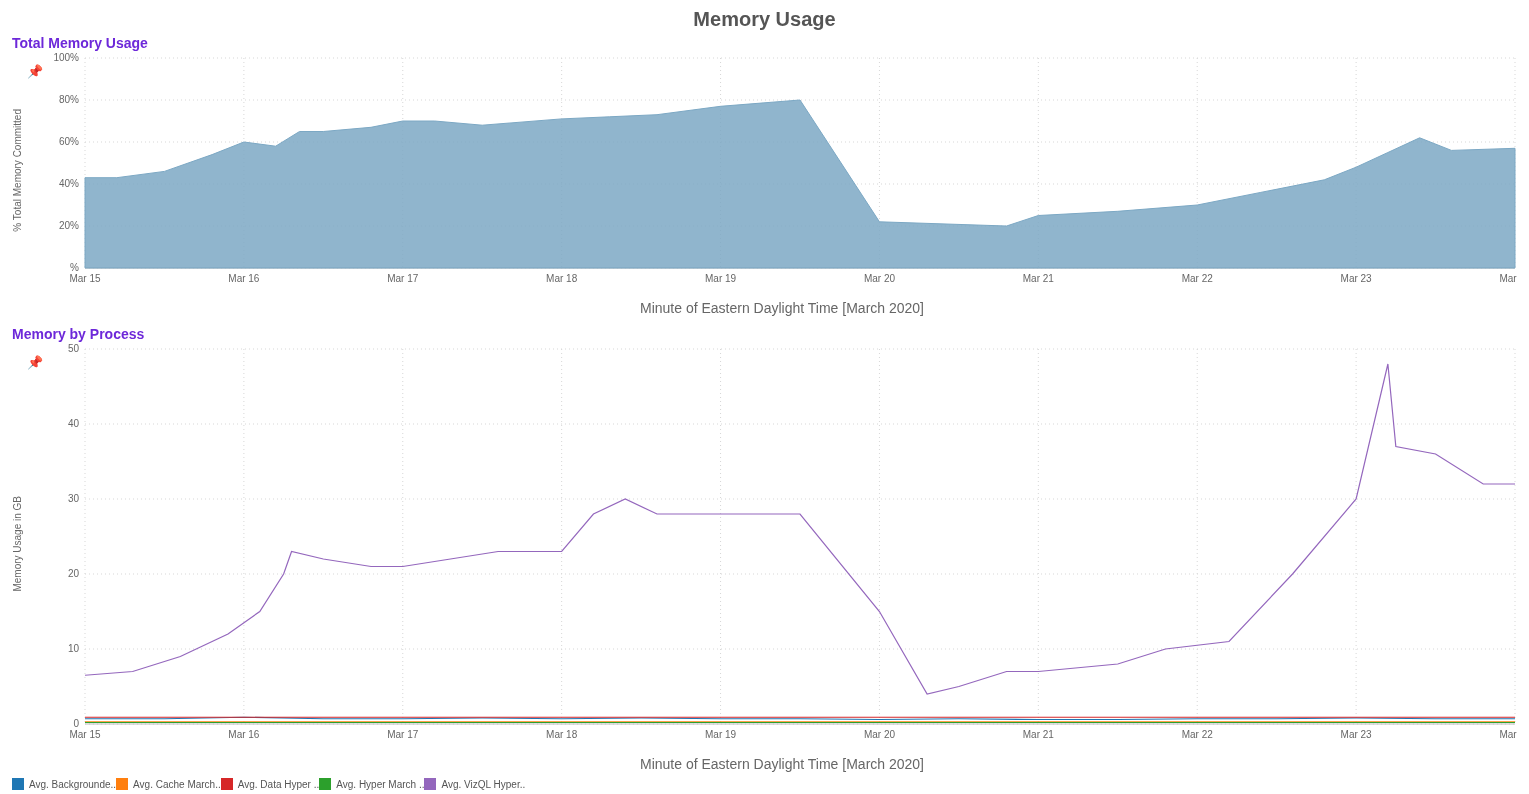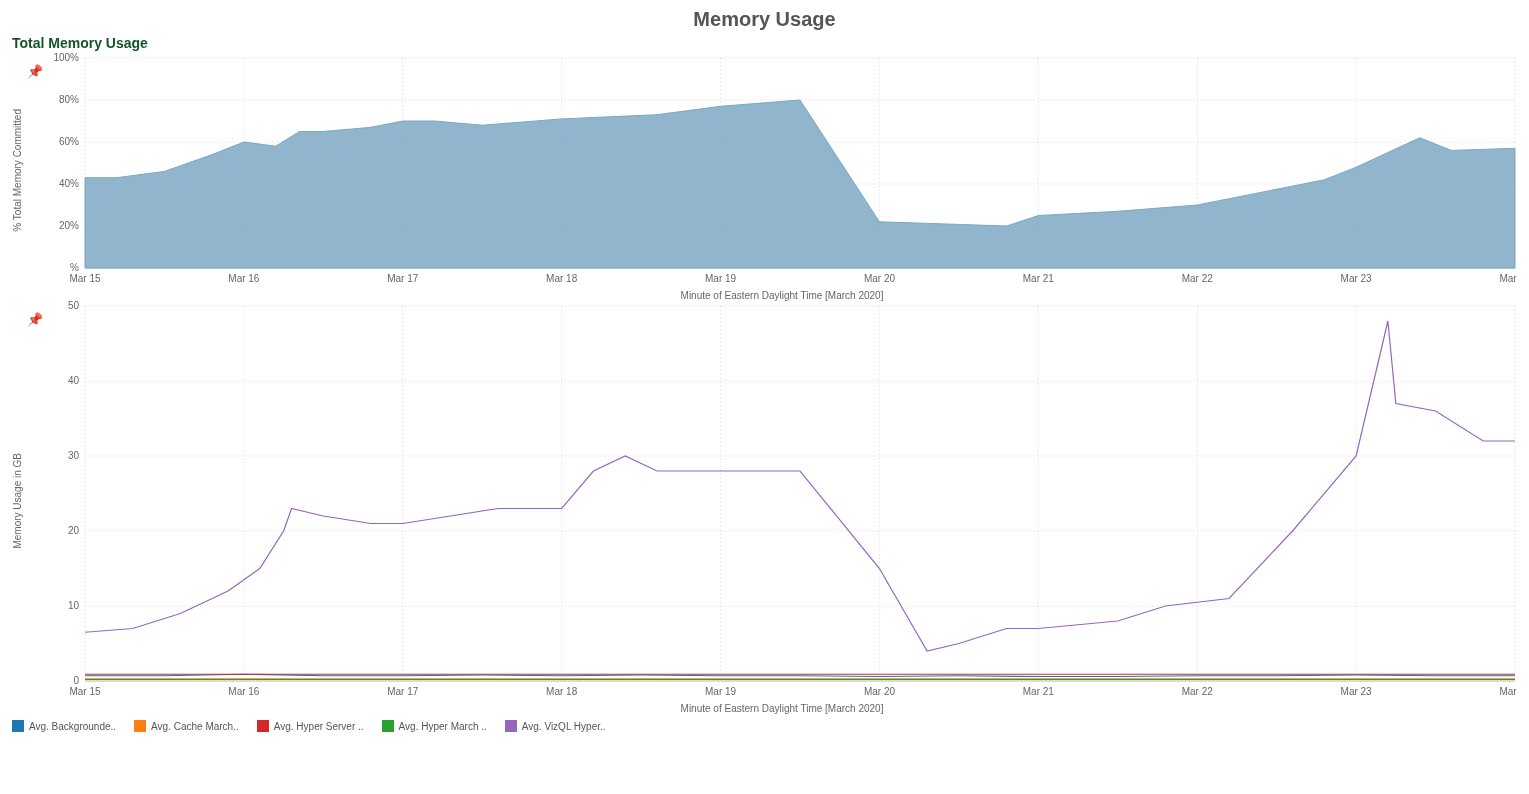--- a/index.html
+++ b/index.html
@@ -5,7 +5,7 @@
   html,body{margin:0;padding:0;background:#fff;font-family:"Trebuchet MS","Lucida Sans Unicode",Arial,sans-serif;color:#333;}
   .page{width:1529px;height:794px;position:relative;box-sizing:border-box;padding:4px 12px 8px 12px;}
   .title{text-align:center;font-size:20px;font-weight:bold;color:#555;margin:4px 0 4px 0;}
-  .section-title{font-size:14px;font-weight:bold;color:#14532d;margin:2px 0 2px 0;}
+  .section-title{font-size:14px;font-weight:bold;color:#6d28d9;margin:2px 0 2px 0;}
   .chart-wrap{position:relative;display:flex;}
   .y-label{writing-mode:vertical-rl;transform:rotate(180deg);font-size:10px;color:#666;text-align:center;align-self:center;margin-right:2px;}
   .pin{font-size:13px;color:#9aa;line-height:1;cursor:default;user-select:none;margin:0 2px;align-self:flex-start;padding-top:12px;}

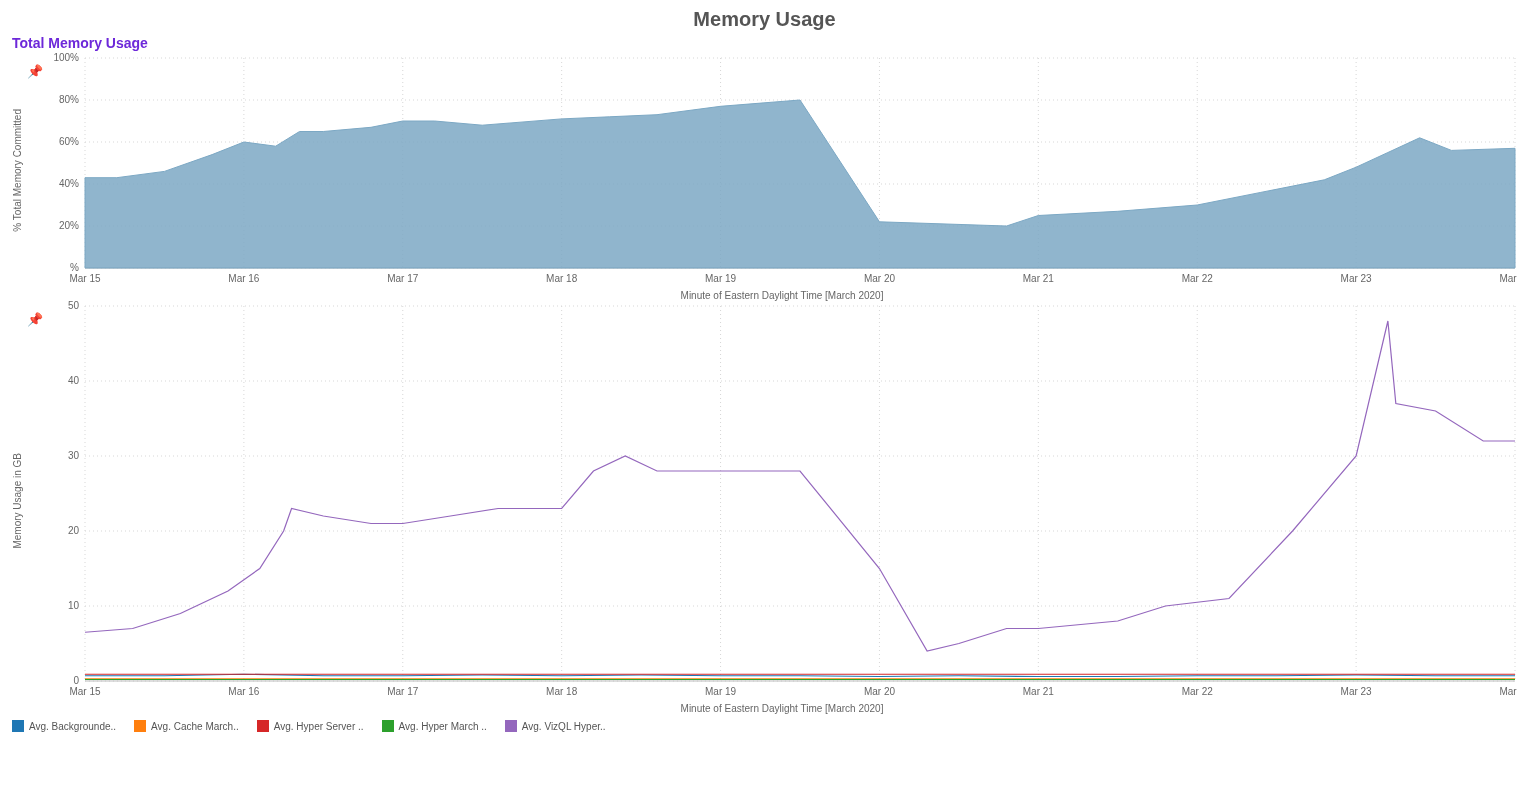--- a/index.html
+++ b/index.html
@@ -10,7 +10,7 @@
   .y-label{writing-mode:vertical-rl;transform:rotate(180deg);font-size:10px;color:#666;text-align:center;align-self:center;margin-right:2px;}
   .pin{font-size:13px;color:#9aa;line-height:1;cursor:default;user-select:none;margin:0 2px;align-self:flex-start;padding-top:12px;}
   svg{display:block;}
-  .x-label{text-align:center;font-size:10px;color:#666;margin-top:2px;}
+  .x-label{text-align:center;font-size:14px;color:#666;margin-top:12px;}
   .legend{display:flex;gap:18px;margin-top:6px;font-size:10px;color:#555;}
   .legend-item{display:flex;align-items:center;gap:5px;}
   .swatch{width:12px;height:12px;display:inline-block;}

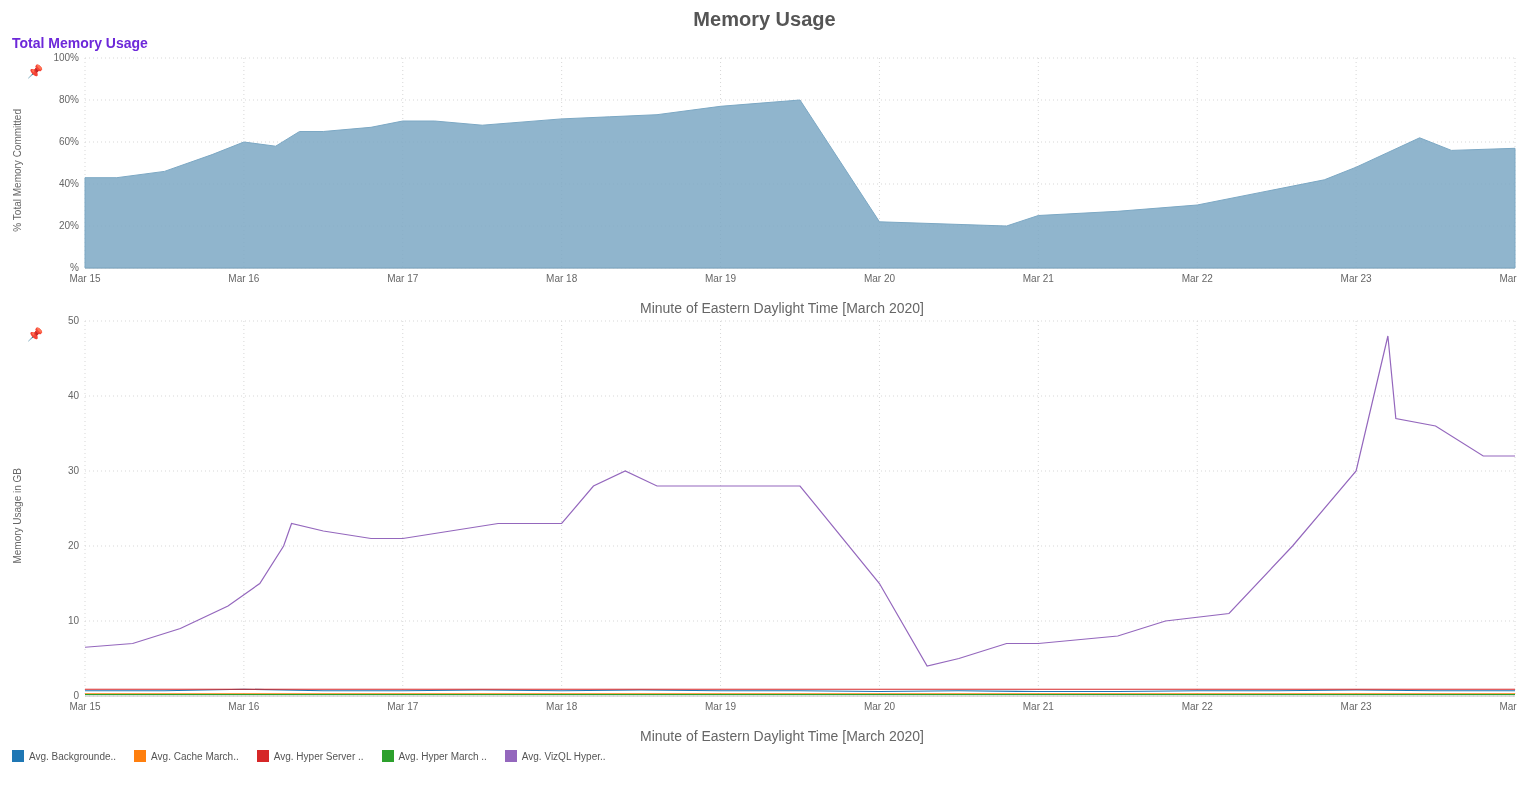--- a/index.html
+++ b/index.html
@@ -67,6 +67,7 @@
 </div>
 <div class="x-label" style="margin-left:50px;width:1440px;">Minute of Eastern Daylight Time [March 2020]</div>
 
+<div class="section-title" style="margin-top:10px;">Memory by Process</div>
 <div class="chart-wrap">
   <span class="y-label">Memory Usage in GB</span>
   <span class="pin">📌</span>

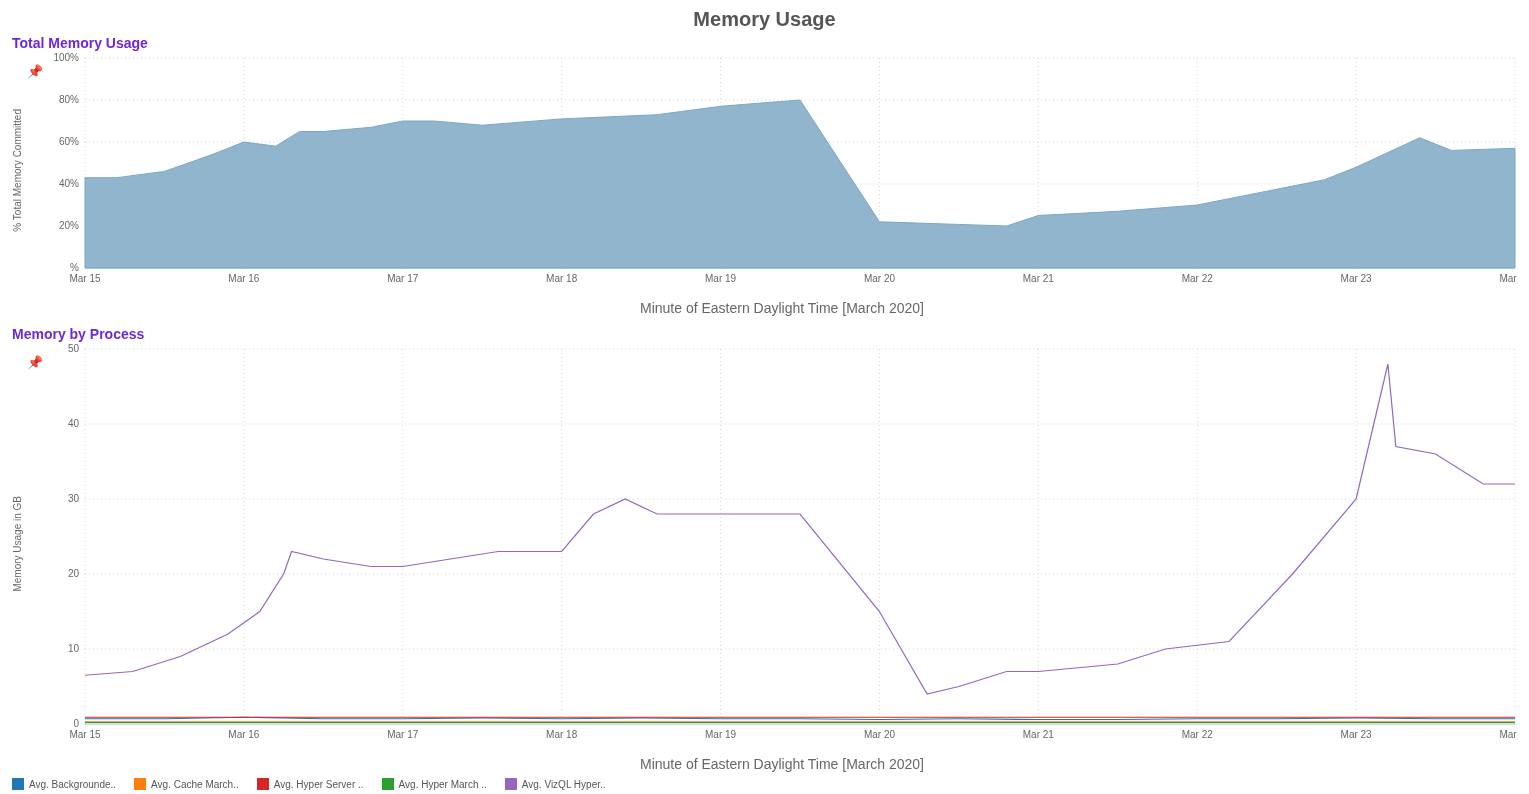--- a/index.html
+++ b/index.html
@@ -11,7 +11,7 @@
   .pin{font-size:13px;color:#9aa;line-height:1;cursor:default;user-select:none;margin:0 2px;align-self:flex-start;padding-top:12px;}
   svg{display:block;}
   .x-label{text-align:center;font-size:14px;color:#666;margin-top:12px;}
-  .legend{display:flex;gap:18px;margin-top:6px;font-size:10px;color:#555;}
+  .legend{display:flex;margin-top:6px;font-size:10px;color:#555;}
   .legend-item{display:flex;align-items:center;gap:5px;}
   .swatch{width:12px;height:12px;display:inline-block;}
   .tick-text{font-size:10px;fill:#666;}

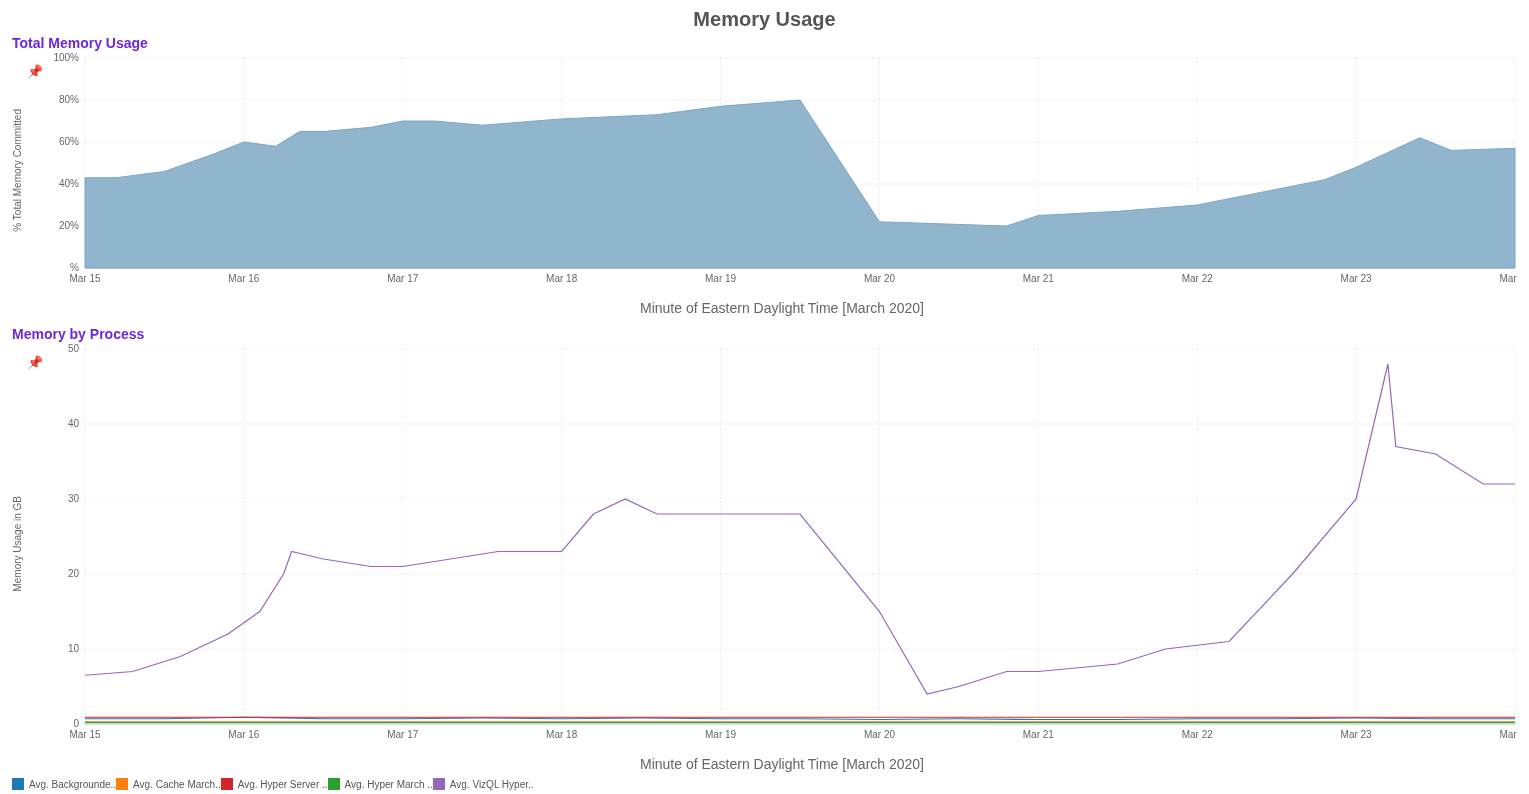--- a/index.html
+++ b/index.html
@@ -125,7 +125,7 @@
       </div>
       <div class="legend-item">
         <span class="swatch" style="background: rgb(214, 39, 40);"></span>
-        <span>Avg. Hyper Server ..</span>
+        <span>Avg. Data Hyper ..</span>
       </div>
       <div class="legend-item">
         <span class="swatch" style="background: rgb(44, 160, 44);"></span>

